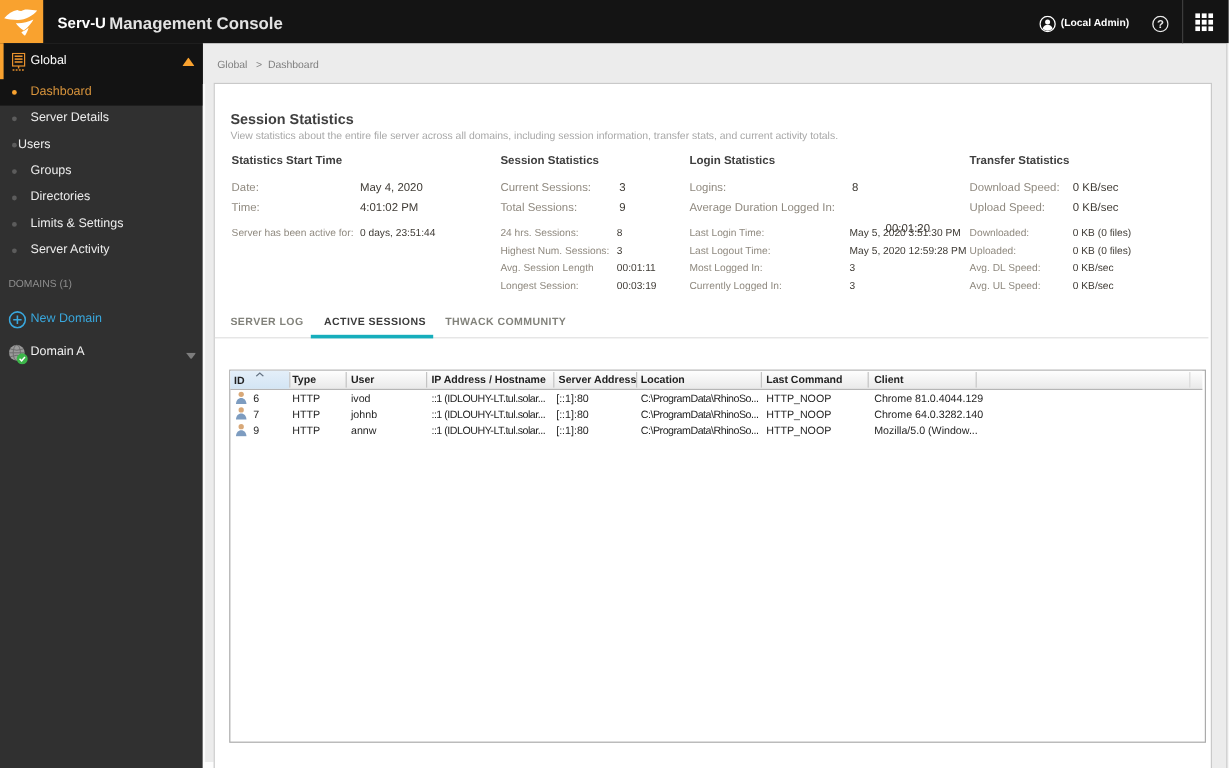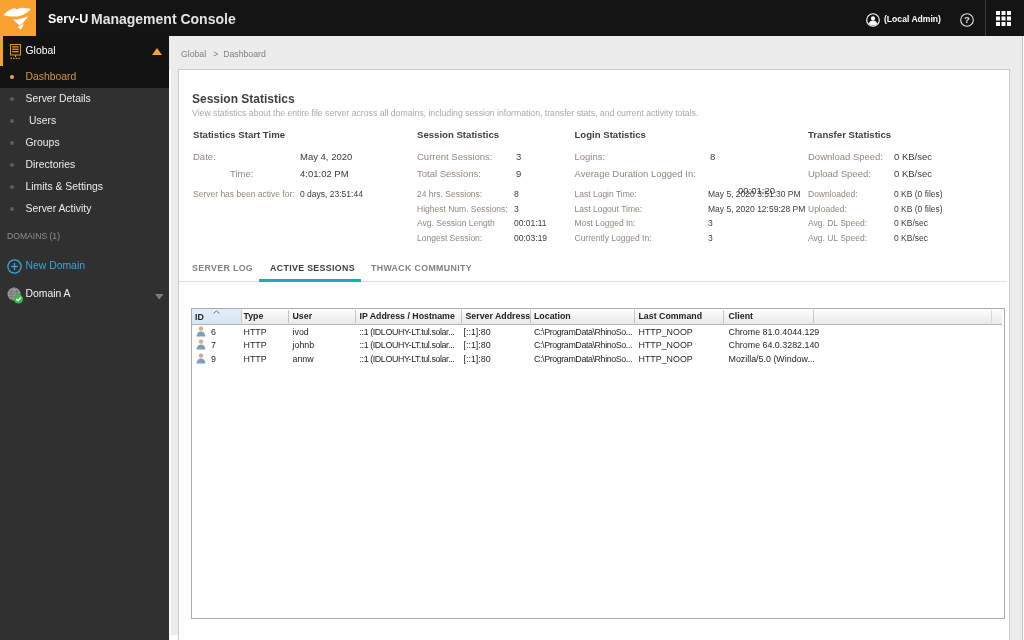--- a/index.html
+++ b/index.html
@@ -80,7 +80,7 @@
 <div class="abs bullet" style="left:10px;top:96.5px;"></div>
 <div class="abs menuitem" style="left:25.5px;top:94px;">Server Details</div>
 <div class="abs bullet" style="left:10px;top:118.5px;"></div>
-<div class="abs menuitem" style="left:29px;top:116px;">Users</div>
+<div class="abs menuitem" style="left:15px;top:116px;">Users</div>
 <div class="abs bullet" style="left:10px;top:140.5px;"></div>
 <div class="abs menuitem" style="left:25.5px;top:138px;">Groups</div>
 <div class="abs bullet" style="left:10px;top:162.5px;"></div>

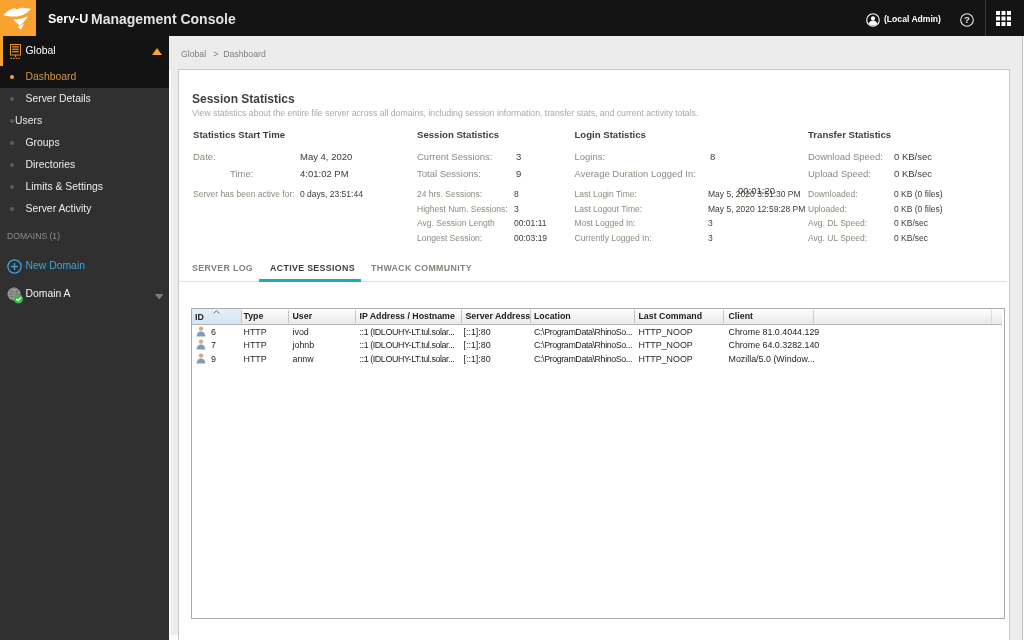--- a/index.html
+++ b/index.html
@@ -140,7 +140,7 @@
 <div class="abs g1 lbl" style="left:808px;top:151.9px;">Download Speed:</div>
 <div class="abs g1 val" style="left:894px;top:151.9px;">0 KB/sec</div>
 
-<div class="abs g1 lbl" style="left:193px;top:168.6px;margin-left:37px;">Time:</div>
+<div class="abs g1 lbl" style="left:193px;top:168.6px;">Time:</div>
 <div class="abs g1 val" style="left:300px;top:168.6px;">4:01:02 PM</div>
 <div class="abs g1 lbl" style="left:417px;top:168.6px;text-align:center;">Total Sessions:</div>
 <div class="abs g1 val" style="left:516px;top:168.6px;">9</div>

